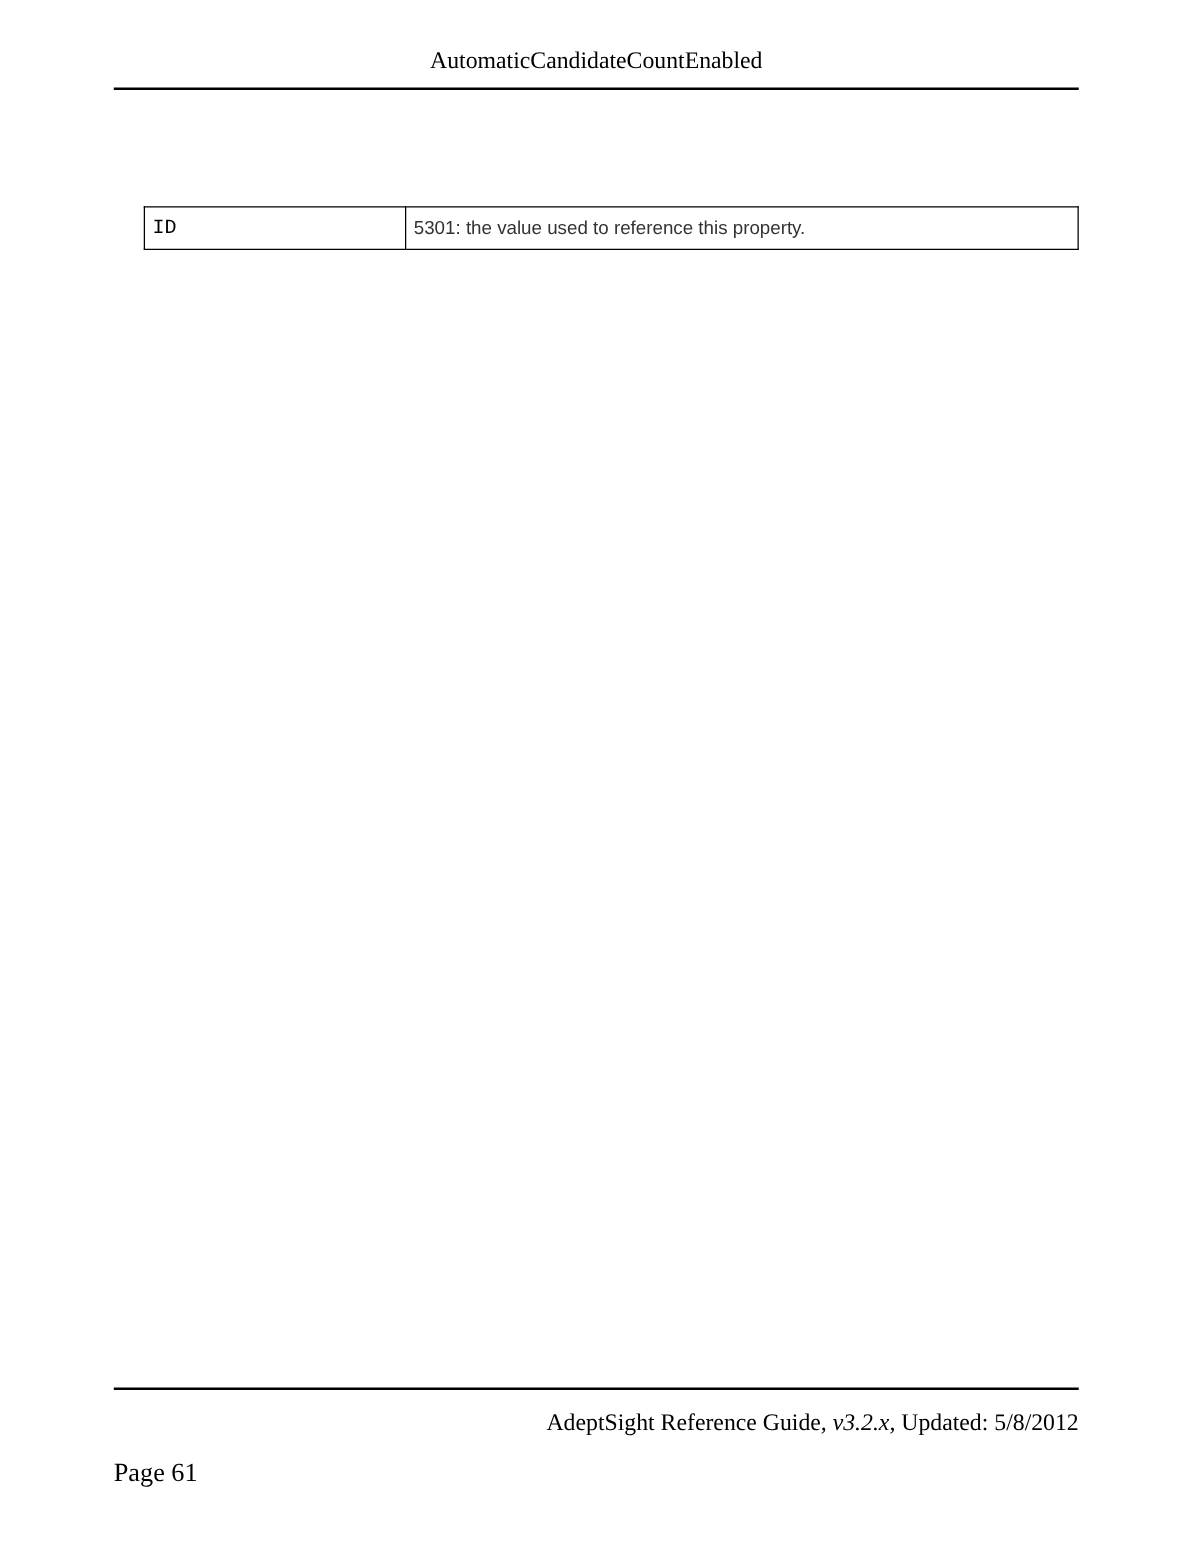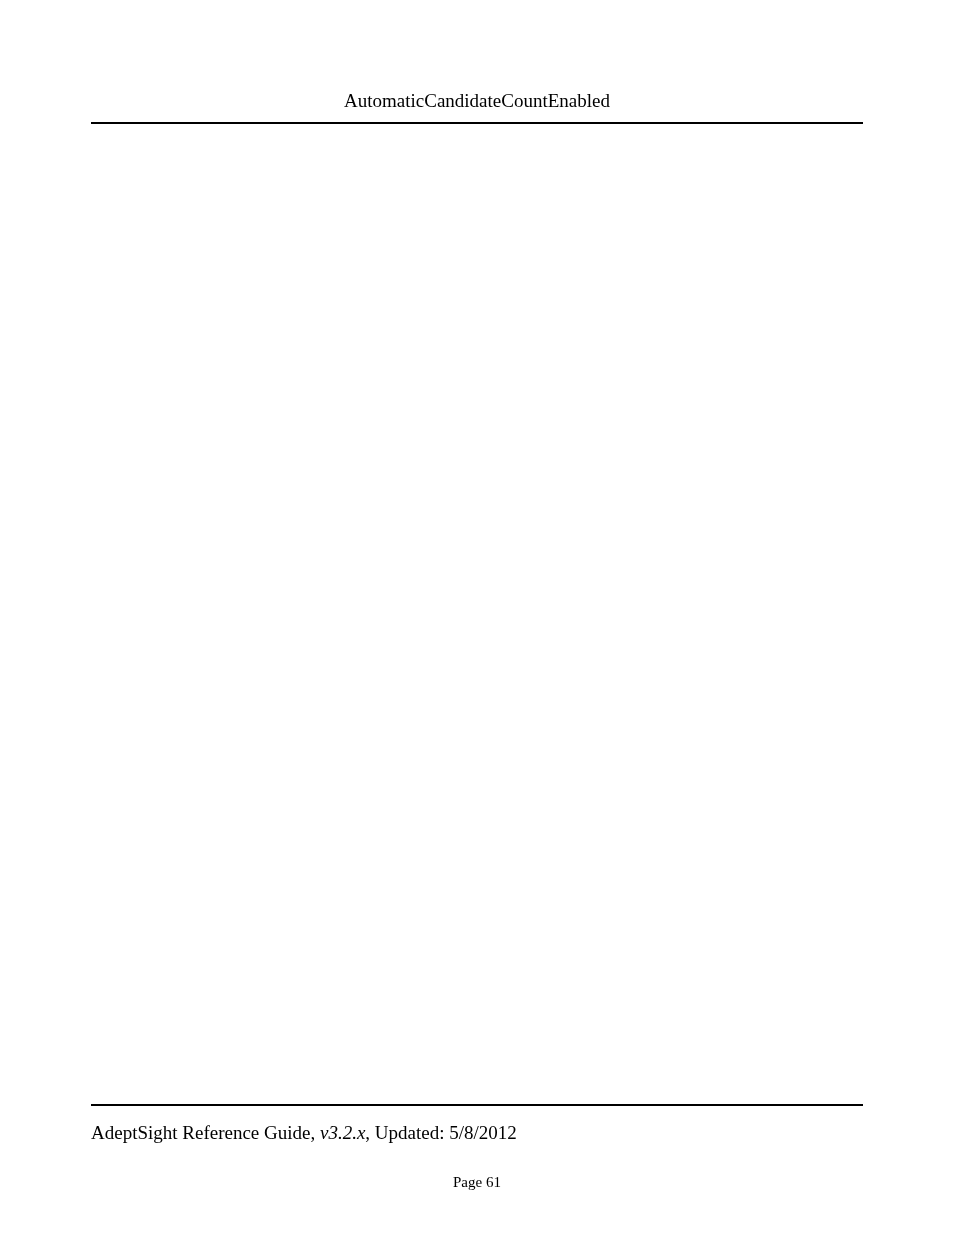--- a/index.html
+++ b/index.html
@@ -22,7 +22,7 @@
     top: 0;
     left: 0;
     right: 0;
-    padding-top: 90px;
+    padding-top: 38px;
   }
   .header-title {
     text-align: center;

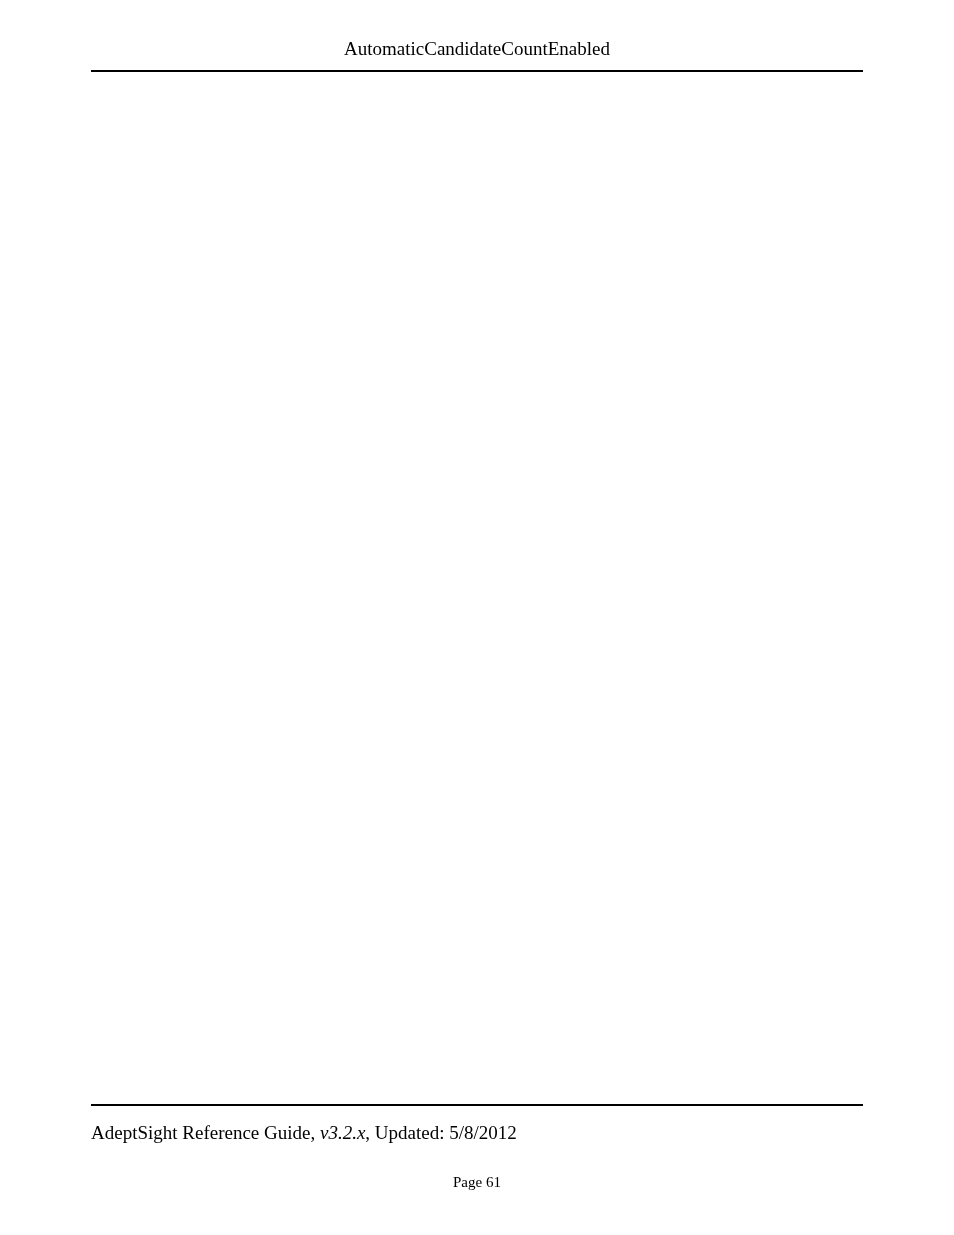--- a/index.html
+++ b/index.html
@@ -103,6 +103,10 @@
   <div class="table-area">
     <table class="props">
       <tbody>
+          <tr class="row-id">
+        <td class="key">ID</td>
+        <td>5301: the value used to reference this property.</td>
+      </tr>
     </tbody>
       </table>
   </div>

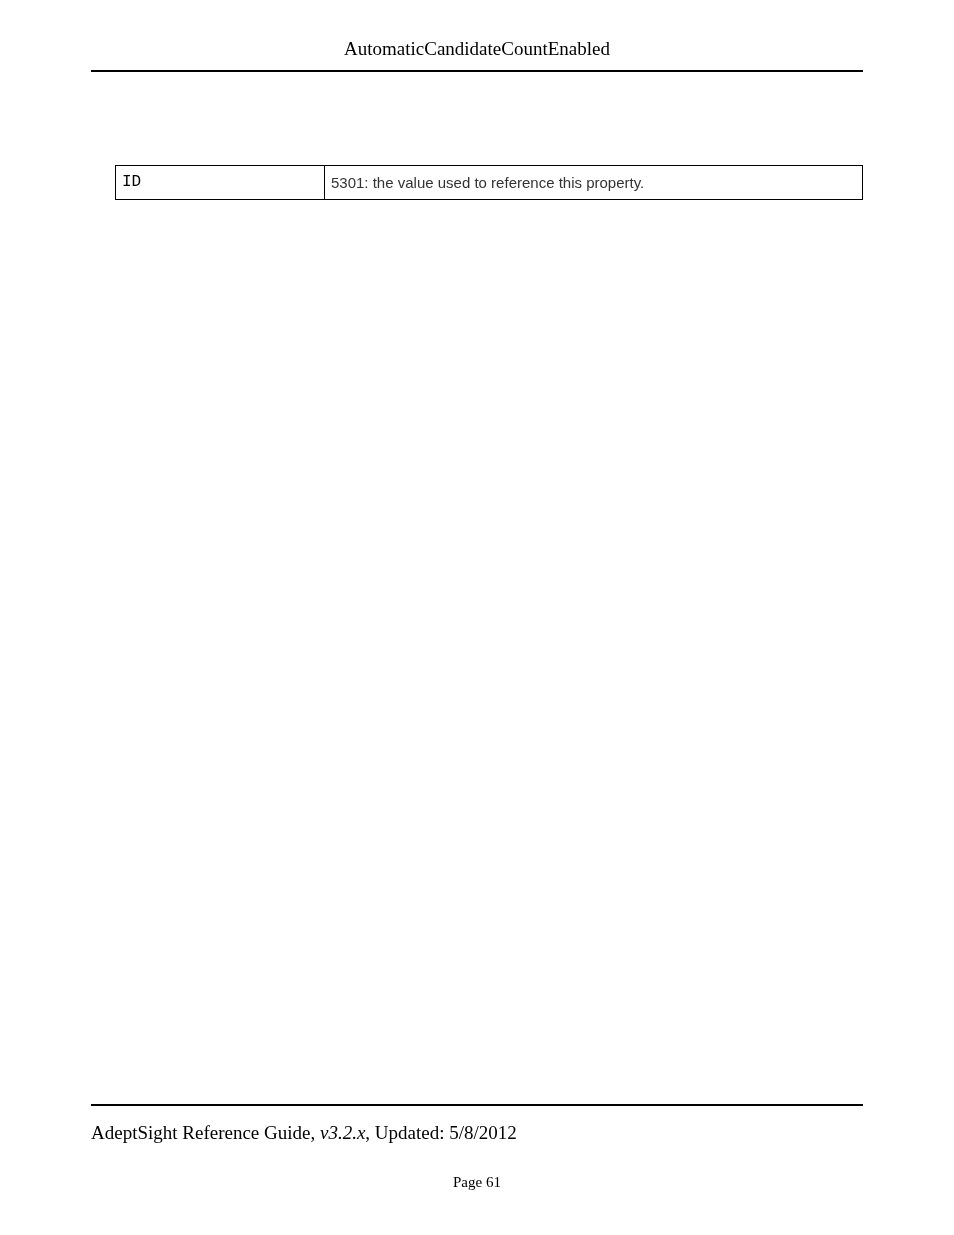--- a/index.html
+++ b/index.html
@@ -76,10 +76,10 @@
     margin: 0 0 16px 0;
   }
   .footer-line {
-    text-align: left;
+    text-align: right;
     font-size: 19px;
     font-family: "Times New Roman", Times, serif;
-    margin-bottom: 30px;
+    margin-bottom: 16px;
   }
   .footer-line .version {
     font-style: italic;

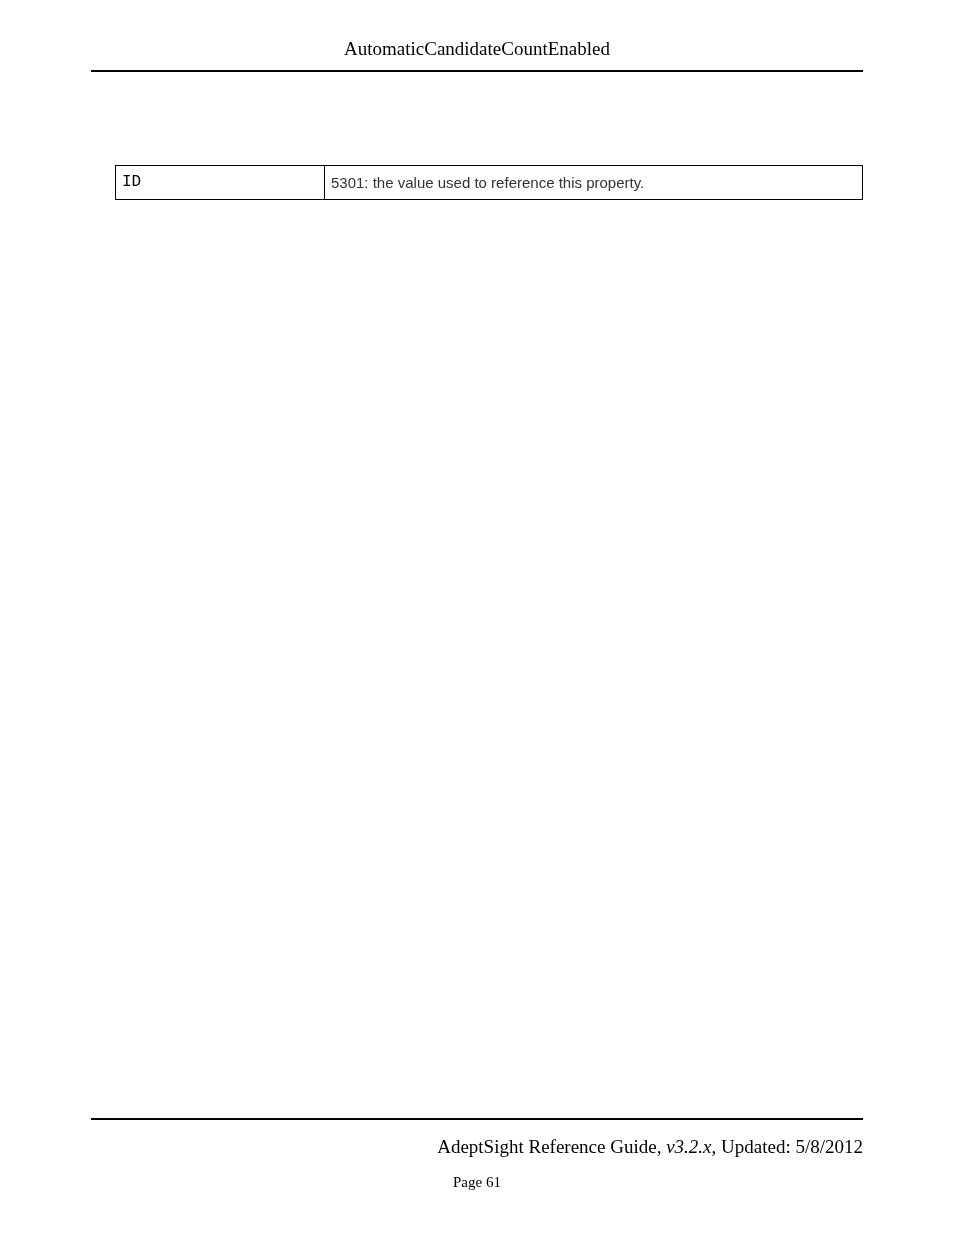--- a/index.html
+++ b/index.html
@@ -85,8 +85,8 @@
     font-style: italic;
   }
   .page-number {
-    text-align: center;
-    font-size: 15px;
+    text-align: left;
+    font-size: 21px;
     font-family: "Times New Roman", Times, serif;
   }
 </style>

